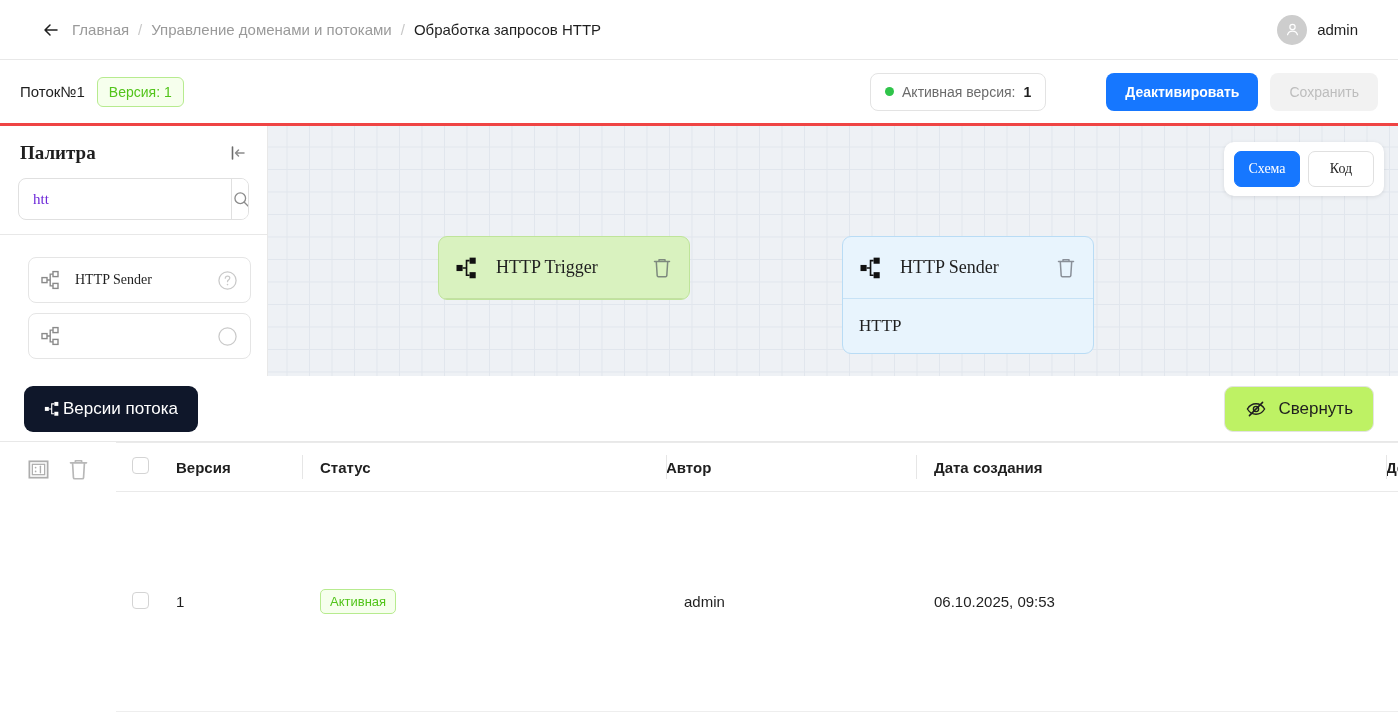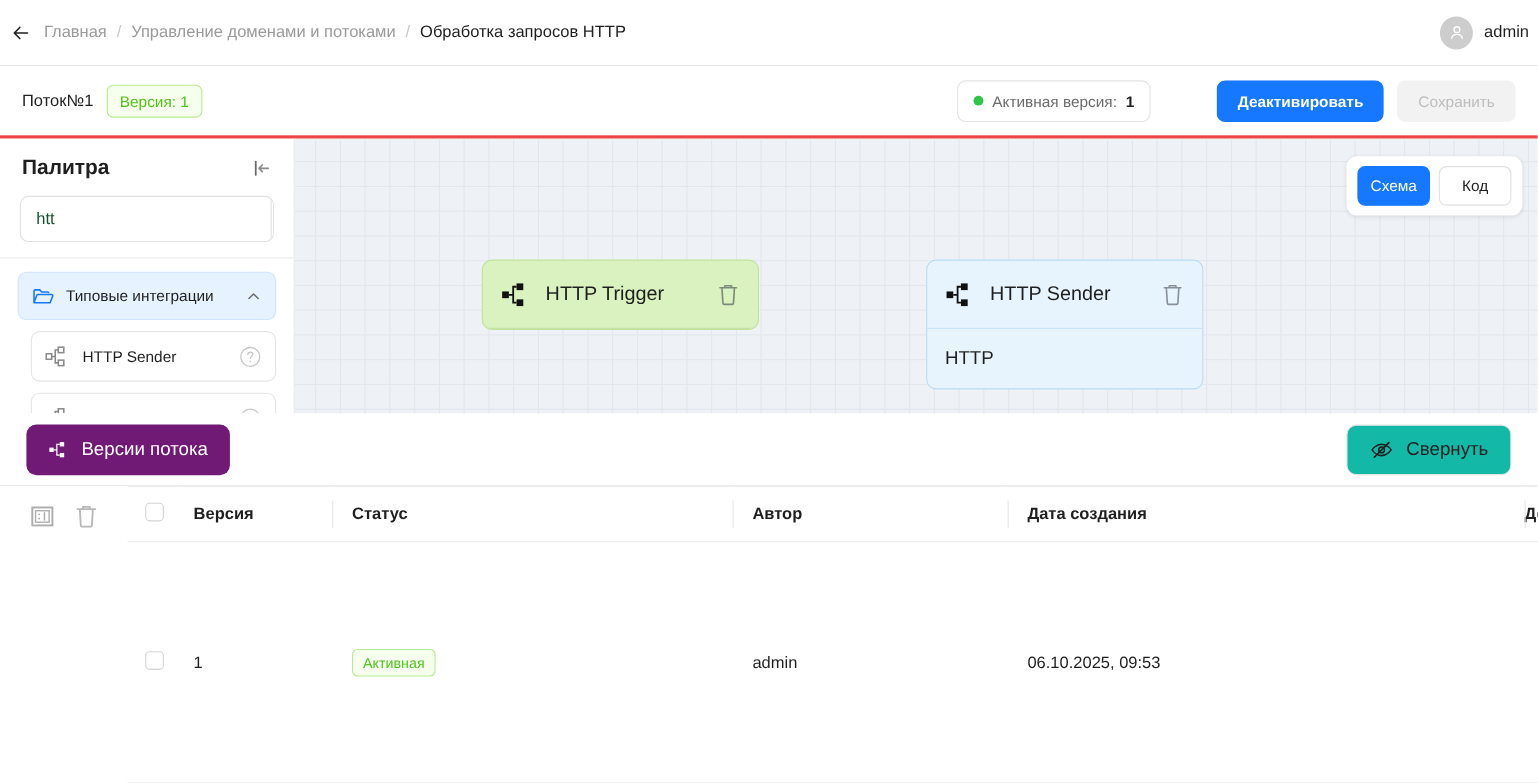--- a/index.html
+++ b/index.html
@@ -16,7 +16,7 @@
   .topbar {
     height: 60px; flex: 0 0 60px;
     display: flex; align-items: center;
-    padding: 0 8px;
+    padding: 0 40px;
     border-bottom: 1px solid #e8e8e8;
     background: #fff;
   }

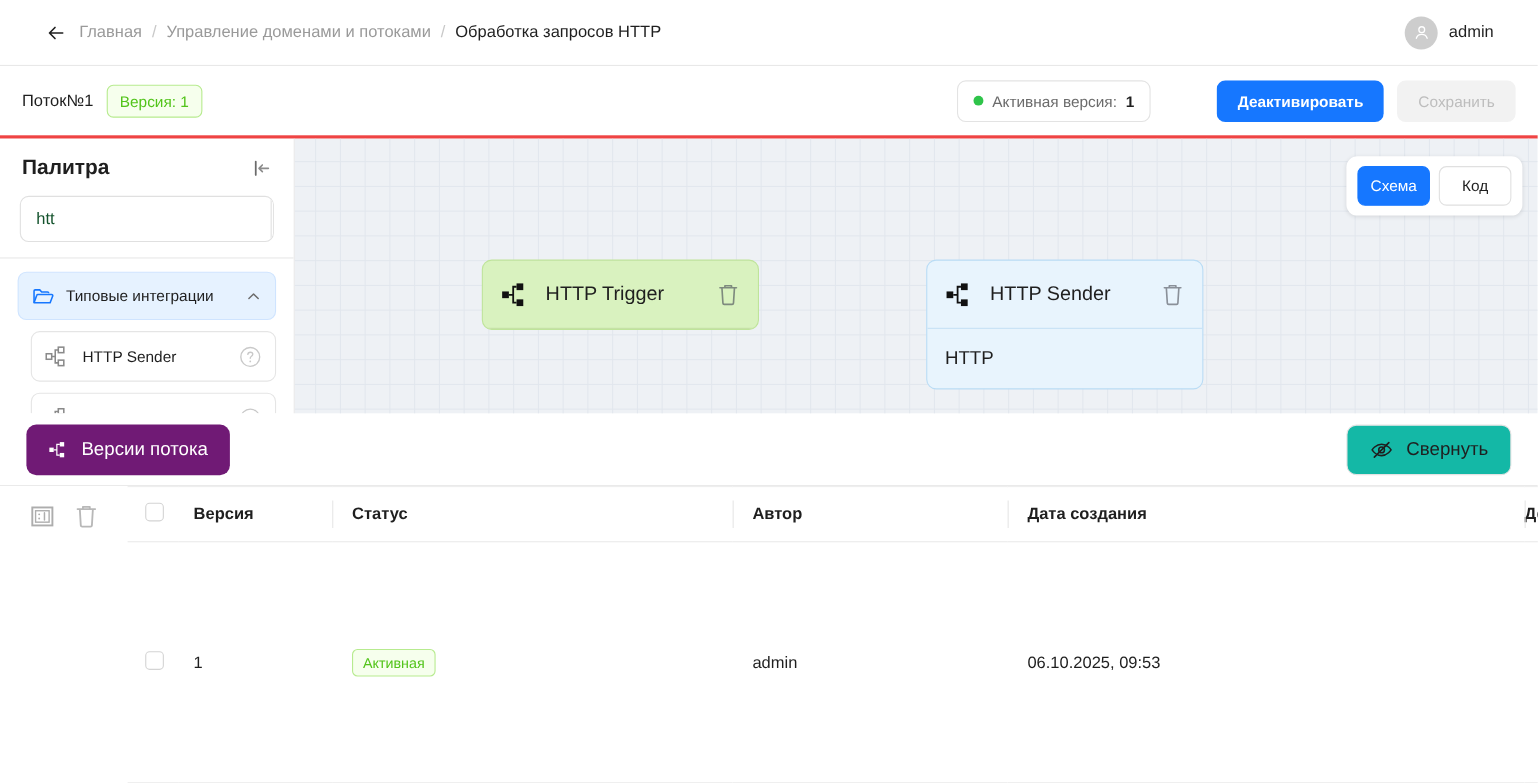--- a/index.html
+++ b/index.html
@@ -72,7 +72,7 @@
   .btn-disabled { background: #f2f2f2; color: #bdbdbd; cursor: not-allowed; }
 
   
-  .middle { flex: 0 0 250px; display: flex; position: relative; overflow: hidden; }
+  .middle { flex: 0 0 250px; display: flex; position: relative; overflow: hidden; font-family: Liberation Serif, serif; }
 
   .palette {
     width: 268px; flex: 0 0 268px; background: #fff;

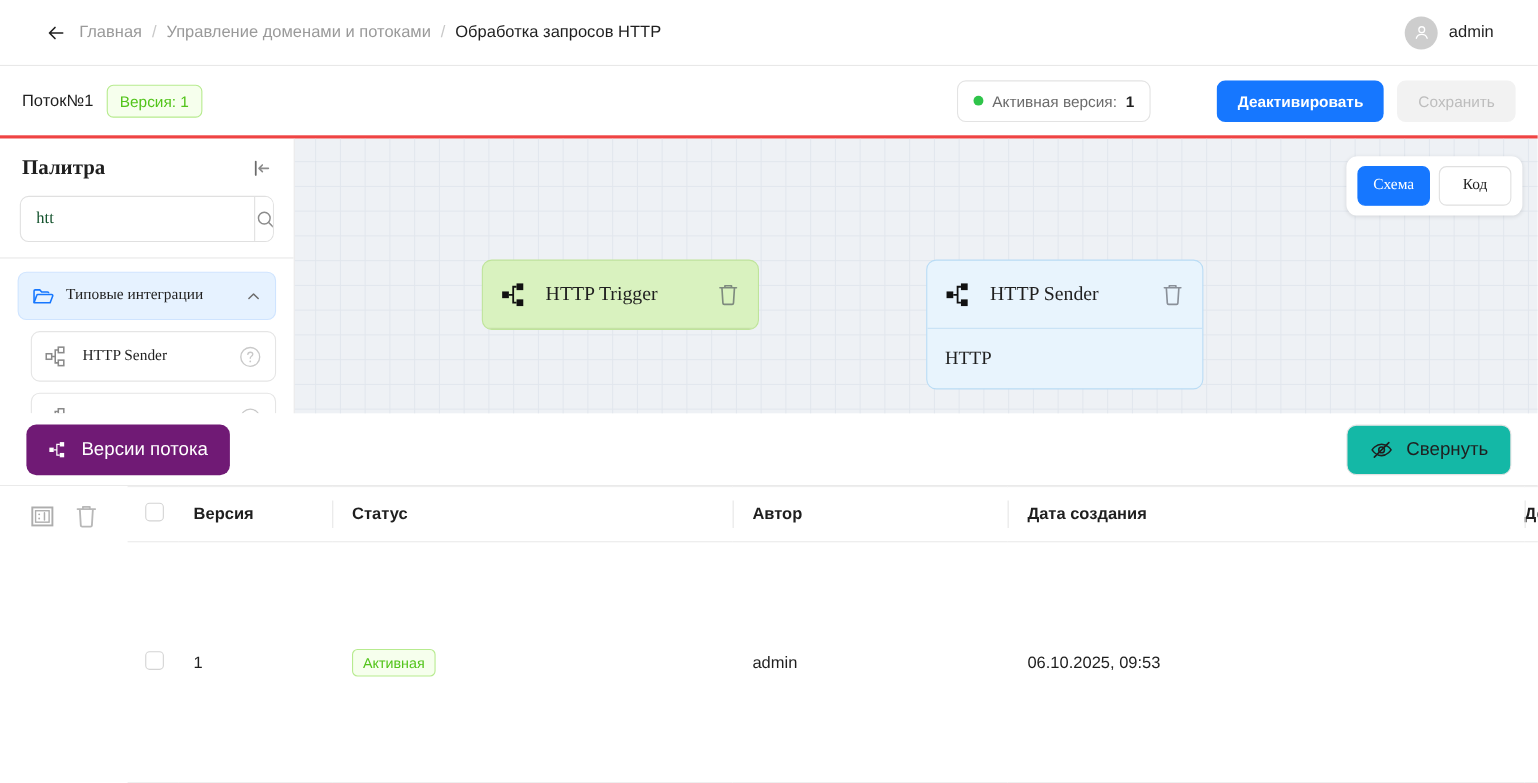--- a/index.html
+++ b/index.html
@@ -91,7 +91,7 @@
   }
   .search-box input {
     flex: 1; border: 0; outline: 0; padding: 0 14px; font-size: 15px;
-    font-family: inherit; color: #14532d; background: transparent;
+    font-family: inherit; color: #6d28d9; background: transparent;
   }
   .search-btn {
     width: 46px; border-left: 1px solid #e0e0e0; display: flex;

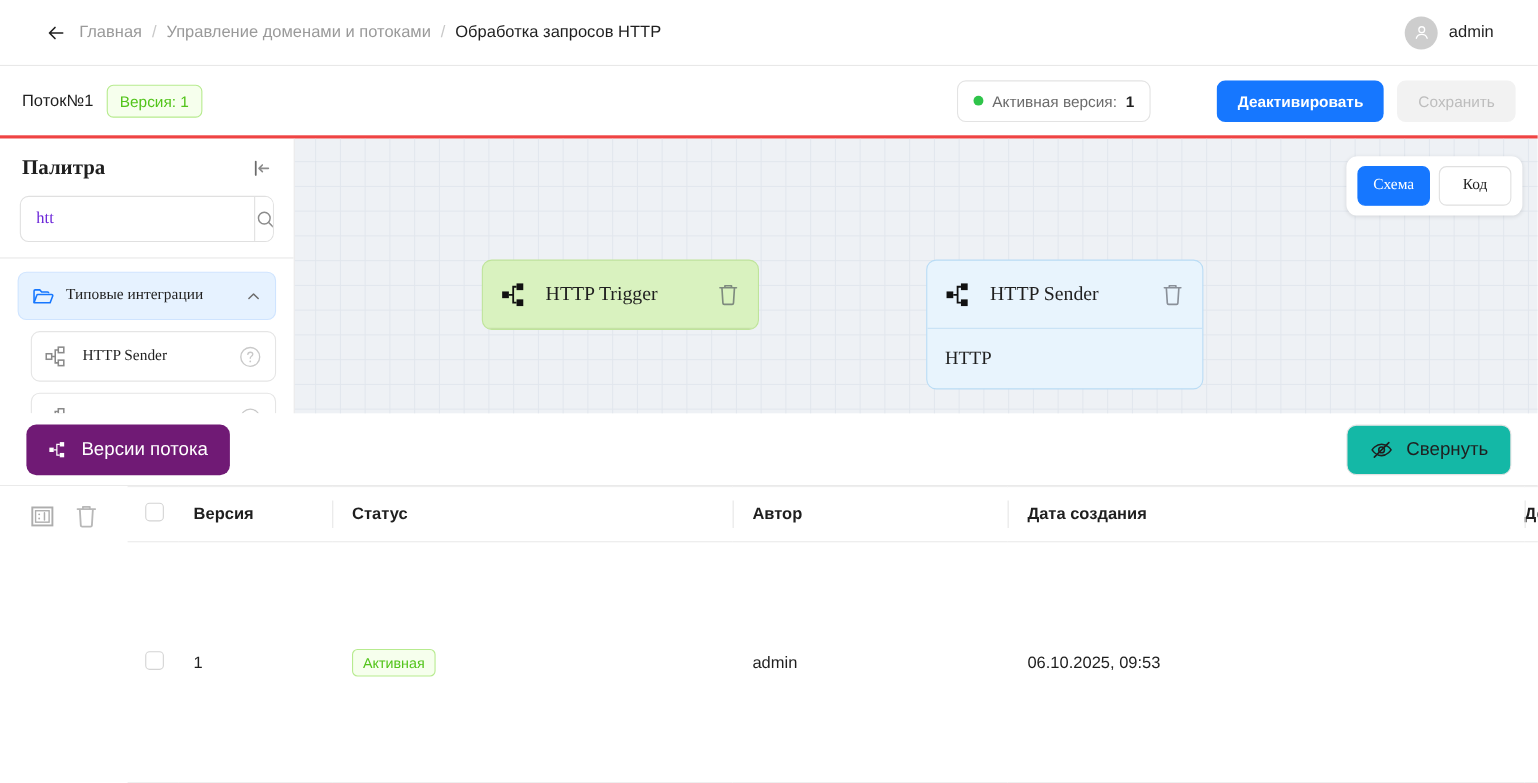--- a/index.html
+++ b/index.html
@@ -267,20 +267,6 @@
         </div>
       </div>
       <div class="palette-list">
-        <div class="group-row">
-          <span style="display:flex">
-            <svg width="21" height="19" viewBox="0 0 22 20" fill="none">
-                <path d="M2 16V4.8c0-.6.5-1.1 1.1-1.1h4.4l1.8 2h5.6c.6 0 1.1.5 1.1 1.1V7" stroke="#1677ff" stroke-width="1.5" stroke-linejoin="round"></path>
-                <path d="M2 16l2.6-7.1c.15-.45.6-.75 1.1-.75h13.1c.8 0 1.35.78 1.05 1.5L17.4 16H2z" stroke="#1677ff" stroke-width="1.5" stroke-linejoin="round"></path>
-              </svg>
-          </span>
-          <span>Типовые интеграции</span>
-          <span class="chev">
-            <svg width="15" height="15" viewBox="0 0 16 16" fill="none">
-                <path d="M3.5 10L8 5.6l4.5 4.4" stroke="#6b6b6b" stroke-width="1.4" stroke-linecap="round" stroke-linejoin="round"></path>
-              </svg>
-          </span>
-        </div>
 
         <div class="node-item">
           <span style="display:flex">

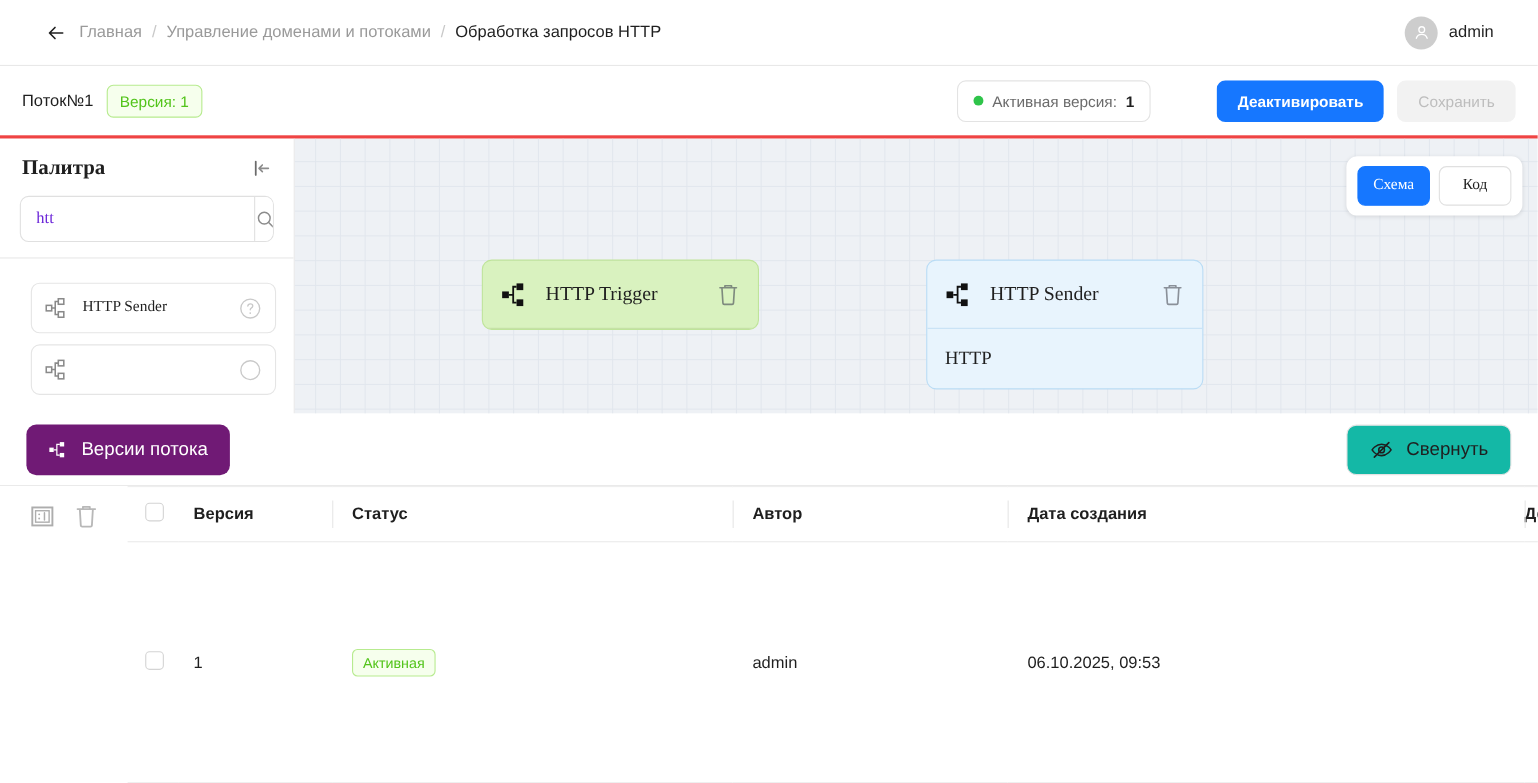--- a/index.html
+++ b/index.html
@@ -155,8 +155,8 @@
     background: #fff; border-bottom: 1px solid #e8e8e8;
   }
   .btn-versions {
-    height: 46px; background: #701a75; color: #fff; border-radius: 9px;
-    display: flex; align-items: center; gap: 11px; padding: 0 20px;
+    height: 46px; background: #0f172a; color: #fff; border-radius: 9px;
+    display: flex; align-items: center; padding: 0 20px;
     font-size: 17px; cursor: pointer; border: 0; font-family: inherit;
   }
   .btn-collapse {

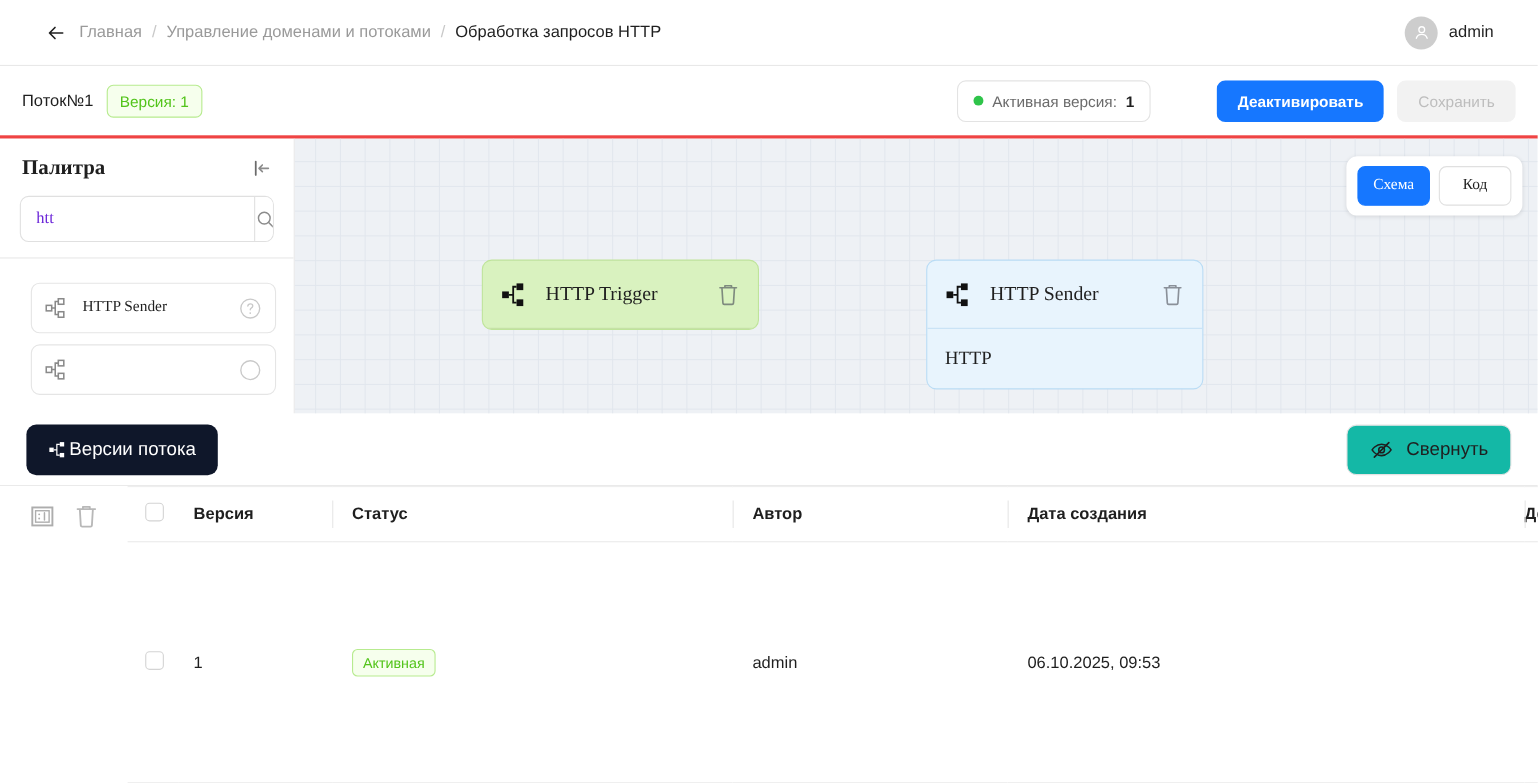--- a/index.html
+++ b/index.html
@@ -160,7 +160,7 @@
     font-size: 17px; cursor: pointer; border: 0; font-family: inherit;
   }
   .btn-collapse {
-    margin-left: auto; height: 46px; background: #14b8a6; color: #1f1f1f;
+    margin-left: auto; height: 46px; background: #bef264; color: #1f1f1f;
     border: 1px solid #e3e3e3; border-radius: 9px; display: flex; align-items: center;
     gap: 11px; padding: 0 20px; font-size: 17px; cursor: pointer; font-family: inherit;
   }

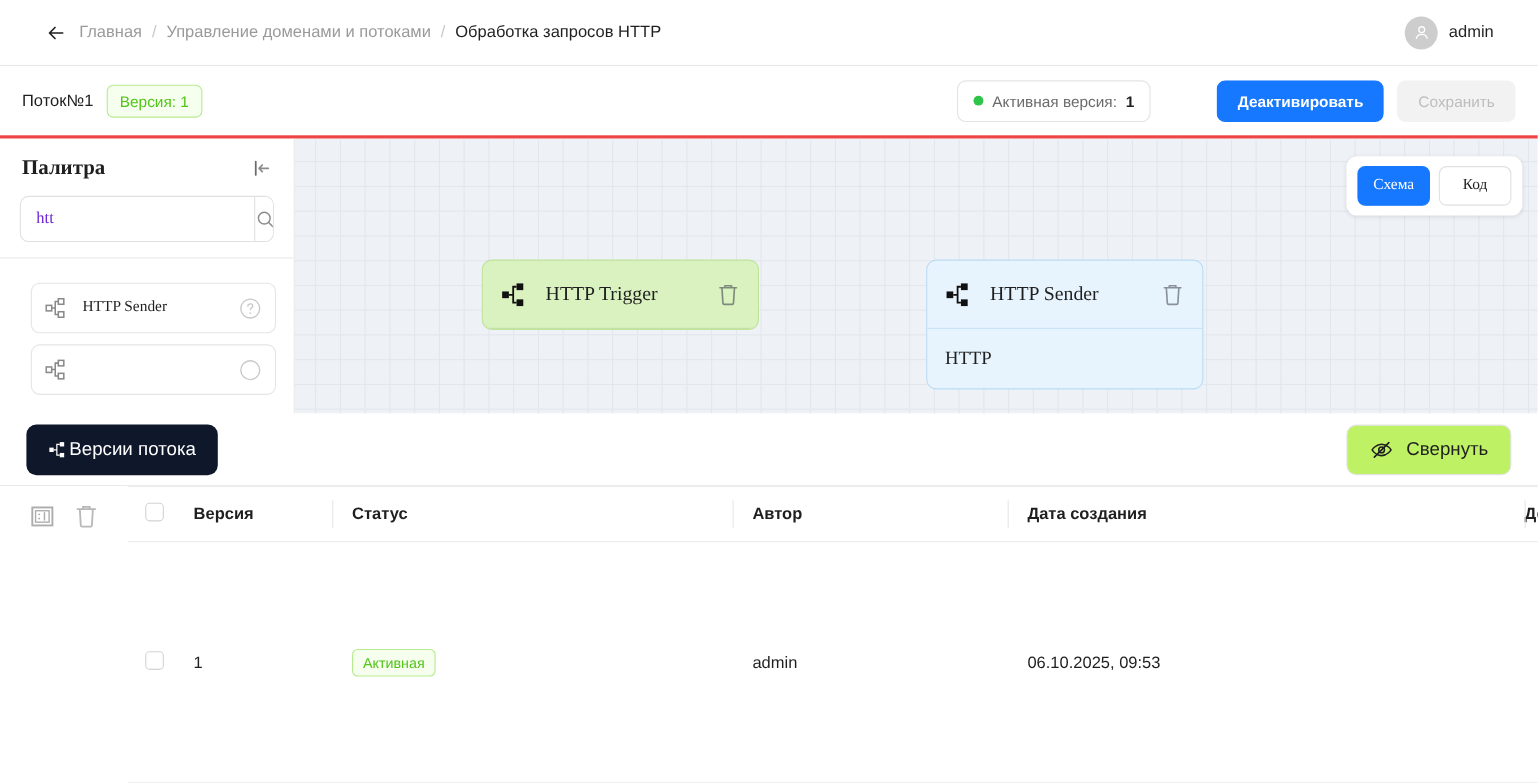--- a/index.html
+++ b/index.html
@@ -419,7 +419,7 @@
           </th>
           <th style="padding-left:14px">Версия</th>
           <th style="padding-left:18px"><span class="thin"></span><span>Статус</span></th>
-          <th style="padding-left:18px"><span class="thin"></span><span>Автор</span></th>
+          <th style=""><span class="thin"></span><span>Автор</span></th>
           <th style="padding-left:18px"><span class="thin"></span><span>Дата создания</span></th>
           <th style=""><span class="thin"></span><span>Действия</span></th>
         </tr>

